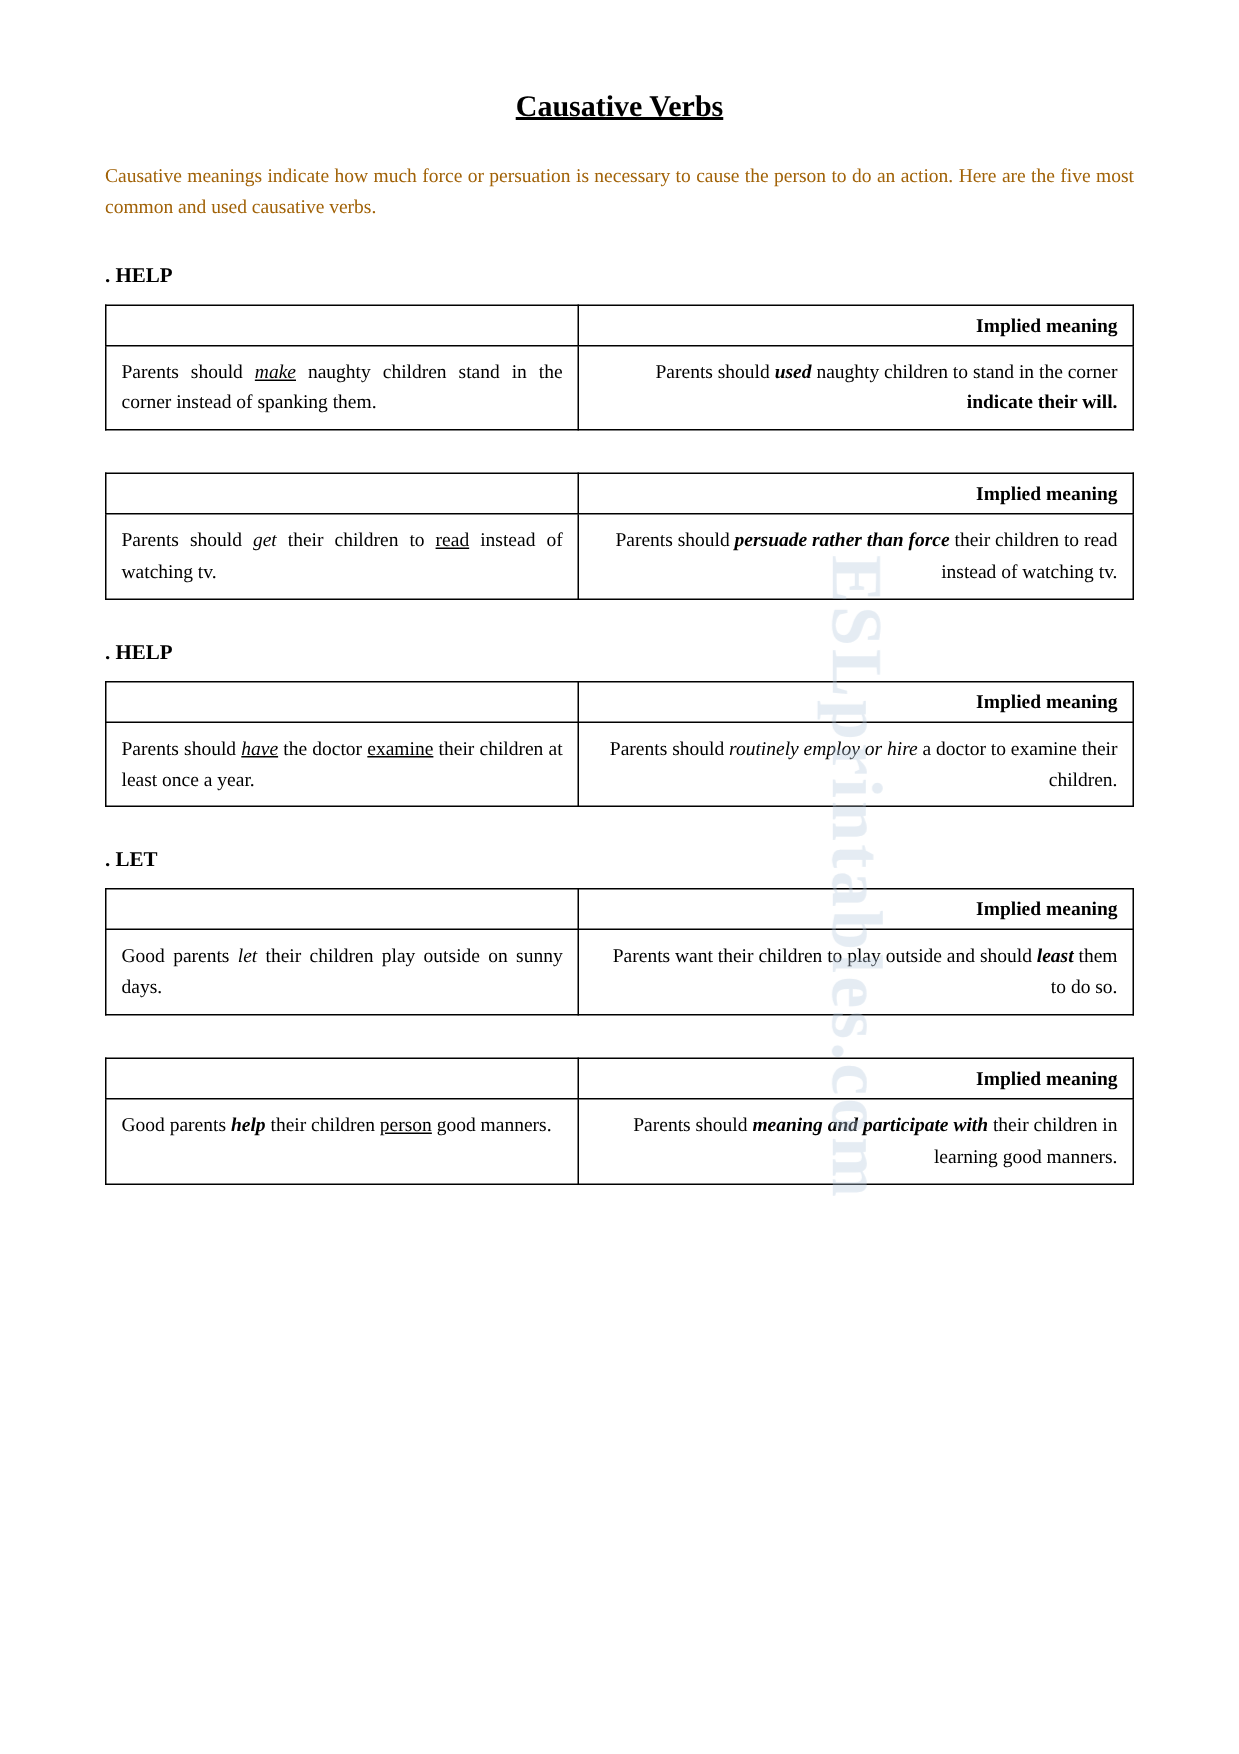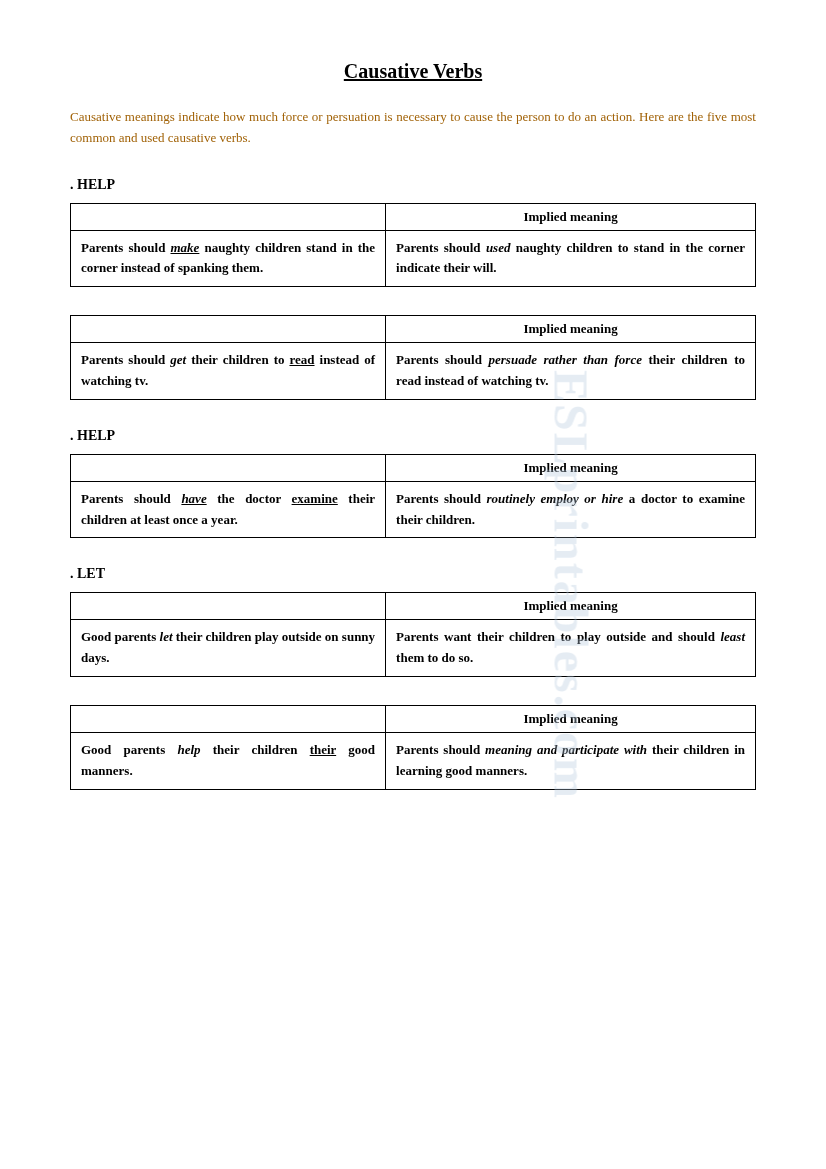--- a/index.html
+++ b/index.html
@@ -74,6 +74,7 @@
 
     .col-right {
       width: 54%;
+      text-align: right;
     }
 
     em {

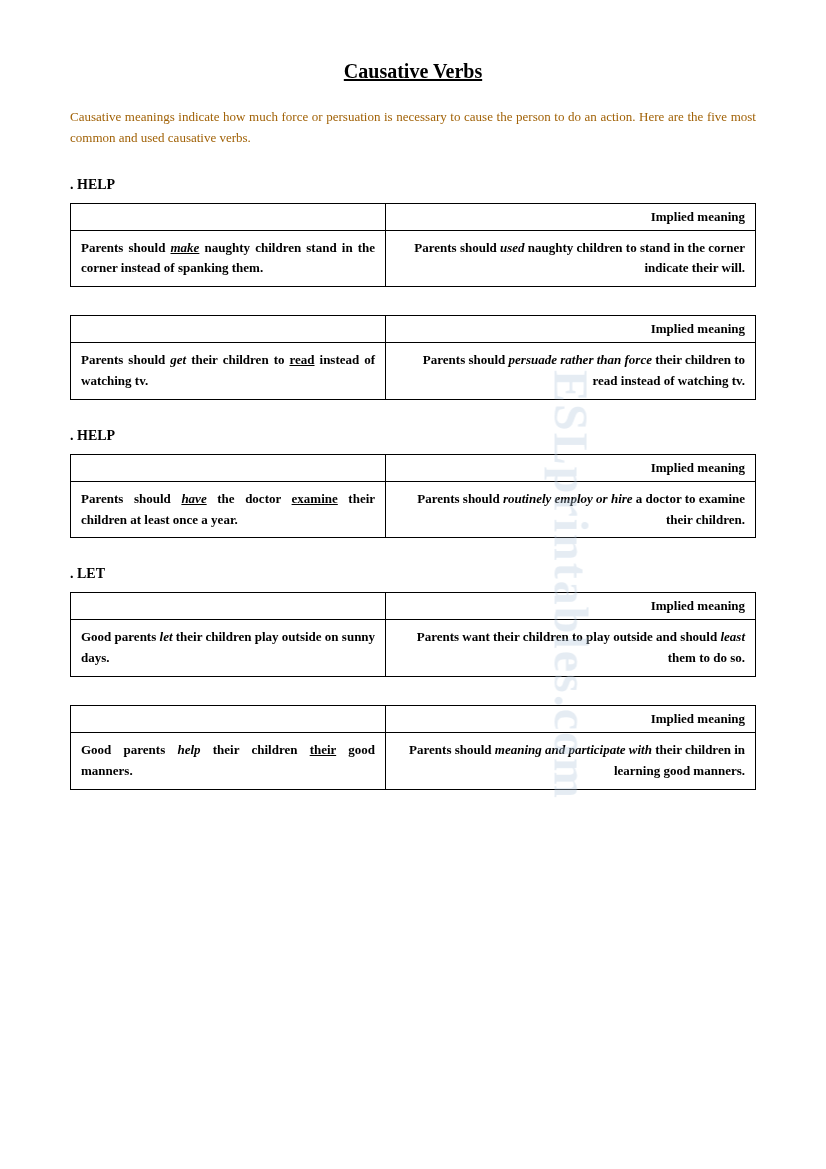--- a/index.html
+++ b/index.html
@@ -65,7 +65,6 @@
       vertical-align: top;
       text-align: justify;
       line-height: 1.6;
-      font-weight: bold;
     }
 
     .col-left {

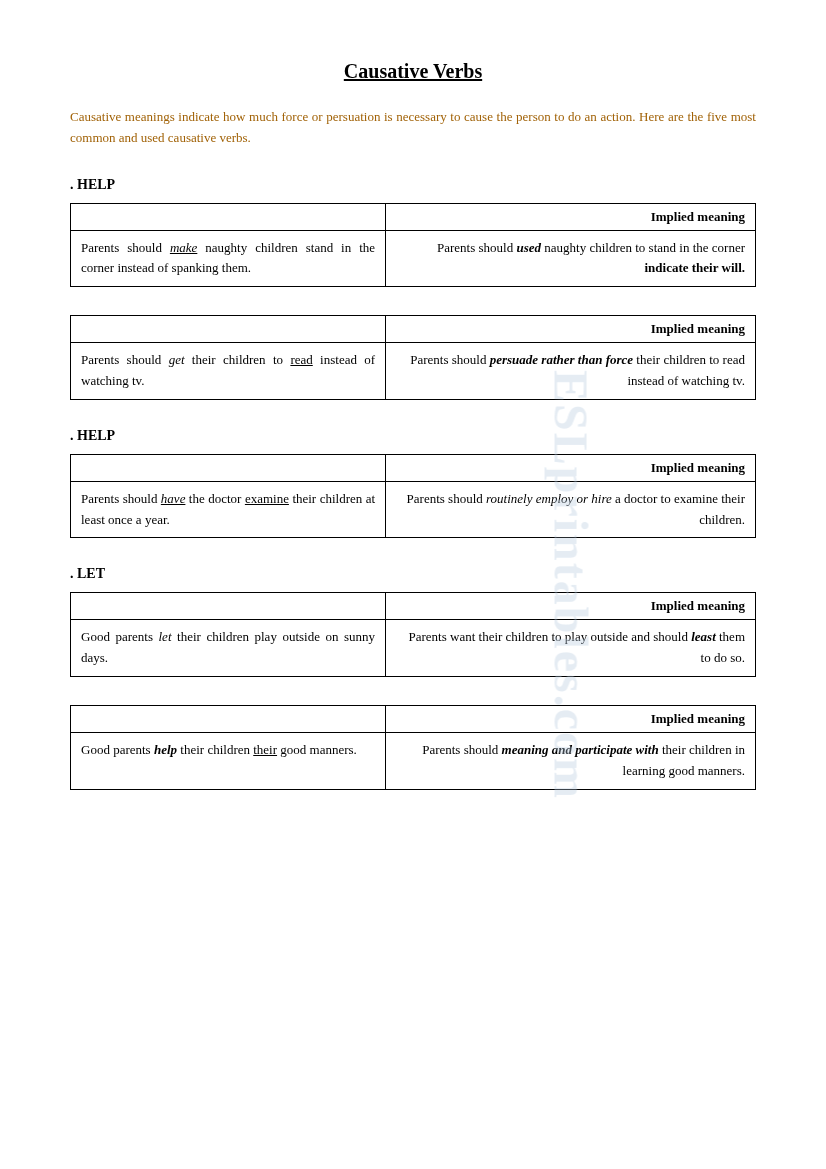--- a/index.html
+++ b/index.html
@@ -182,7 +182,7 @@
         </thead>
         <tbody>
           <tr>
-            <td class="col-left">Good parents <em><strong>help</strong></em> their children <u>their</u> good manners.</td>
+            <td class="col-left">Good parents <em><strong>help</strong></em> their children <u>person</u> good manners.</td>
             <td class="col-right">Parents should <em><strong>meaning and participate with</strong></em> their children in learning good manners.</td>
           </tr>
         </tbody>

